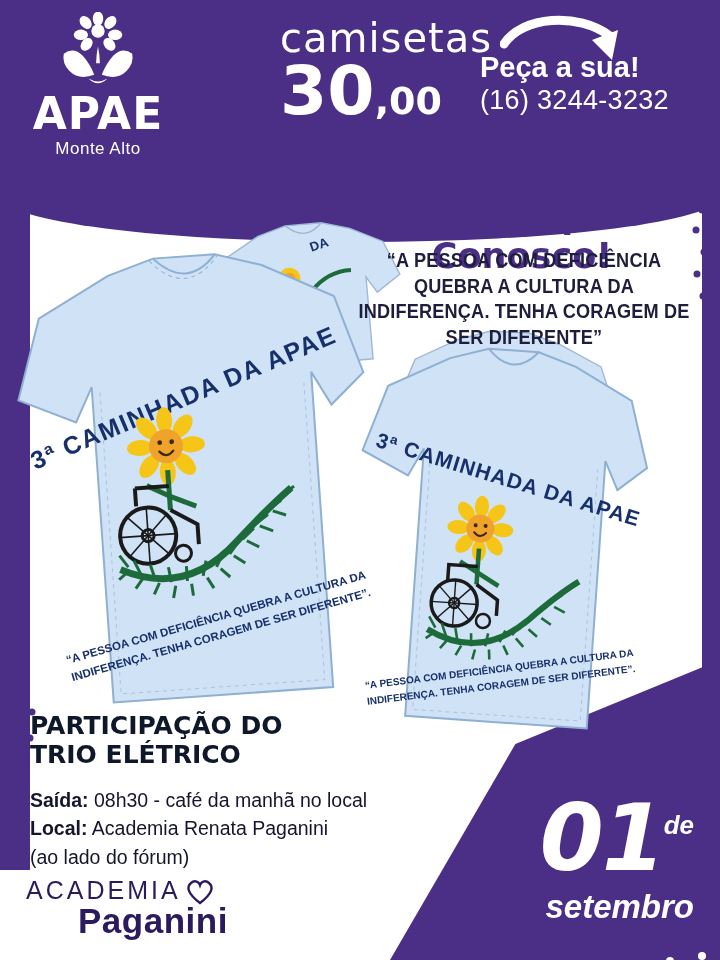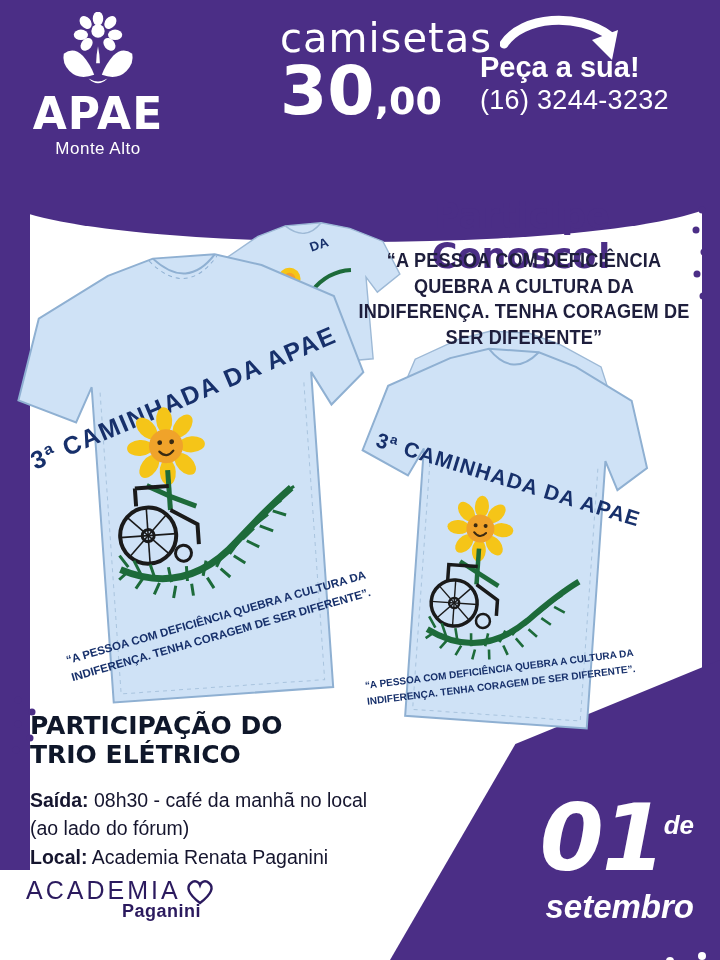--- a/index.html
+++ b/index.html
@@ -369,11 +369,11 @@
     <b>Saída:</b>
     <span>08h30  - café da manhã no local</span>
   </div>
-  <div>(ao lado do fórum)</div>
   <div>
     <b>Local:</b>
     <span>Academia Renata Paganini</span>
   </div>
+  <div>(ao lado do fórum)</div>
 </div>
 
 <div class="academia">

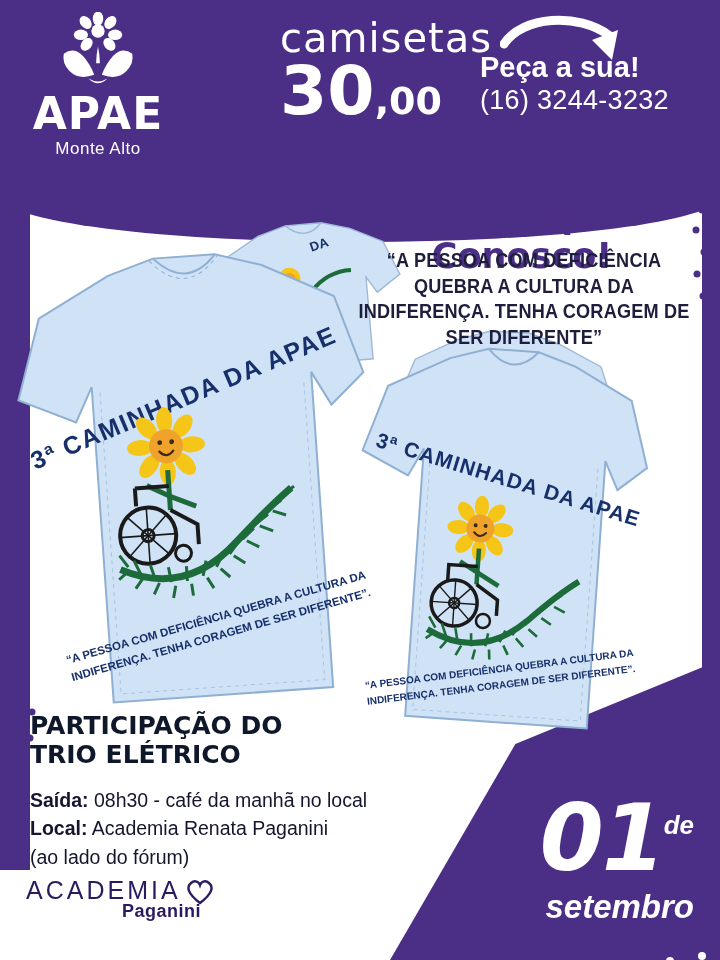--- a/index.html
+++ b/index.html
@@ -119,7 +119,7 @@
   }
   .ac-line1{ font-size:25px; letter-spacing:3px; display:flex; align-items:flex-end; }
   .ac-renata{ font-size:27px; font-weight:bold; letter-spacing:0.5px; }
-  .ac-pag{ font-size:18px; font-weight:bold; letter-spacing:0.5px; margin-left:96px; margin-top:-4px;}
+  .ac-pag{ font-size:35px; font-weight:bold; letter-spacing:0.5px; margin-left:52px; margin-top:-4px;}
   .heart{ margin:0 2px 0 4px; }
 
   .dots-deco{ position:absolute; z-index:2; }

